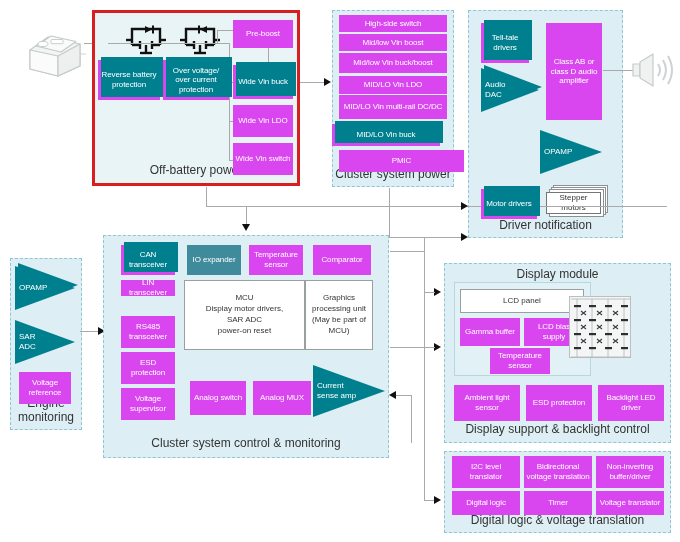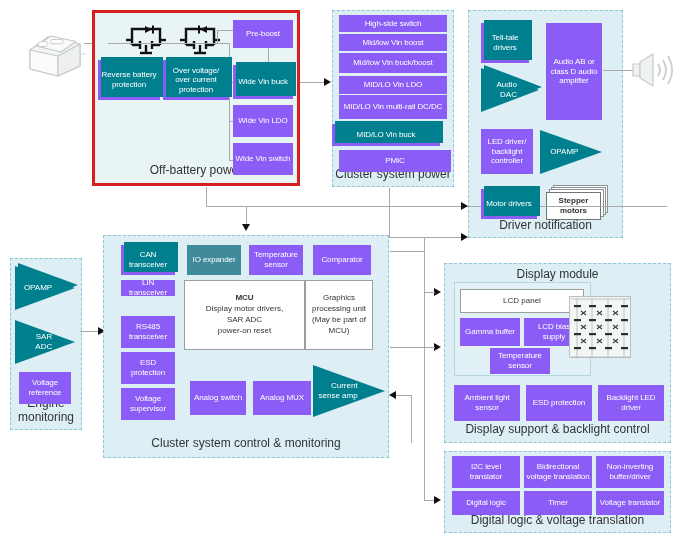--- a/index.html
+++ b/index.html
@@ -37,7 +37,7 @@
   
   .blk {
     position:absolute;
-    background:#8b5cf6;
+    background:#d946ef;
     color:#ffffff;
     font-size:8px;
     line-height:1.2;

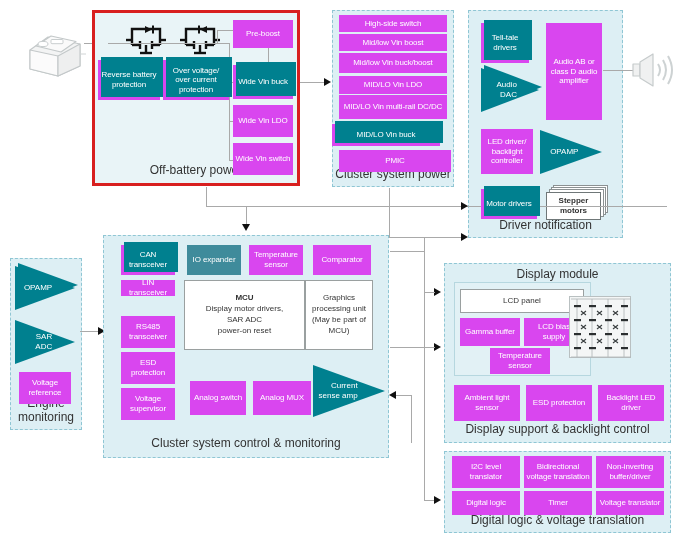--- a/index.html
+++ b/index.html
@@ -292,7 +292,7 @@
     <span class="tri-txt">Audio DAC</span>
   </div>
   <div class="blk" style="left:546px; top:23px; width:56px; height:97px;">
-    <span>Audio AB or class D audio amplifier</span>
+    <span>Class AB or class D audio amplifier</span>
   </div>
   <div class="blk" style="left:481px; top:129px; width:52px; height:45px;">
     <span>LED driver/ backlight controller</span>

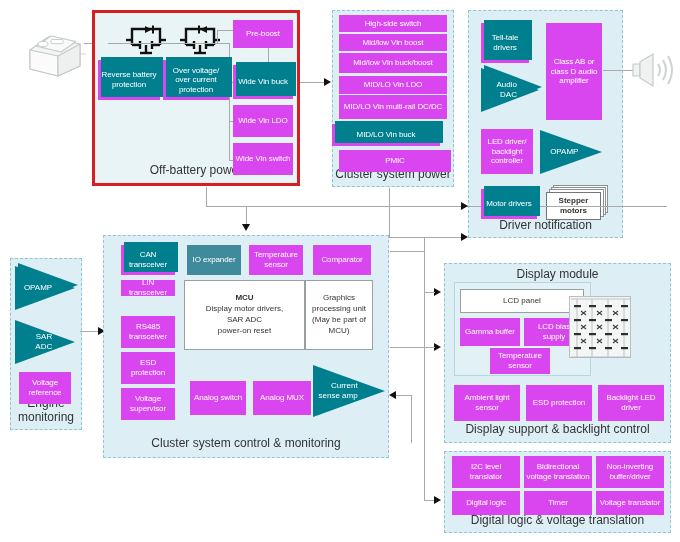--- a/index.html
+++ b/index.html
@@ -101,7 +101,7 @@
     position:relative; z-index:2;
     width:62%;
     padding-left:4px;
-    text-align:right;
+    text-align:left;
   }
   .tri.stack2::before{
     content:"";

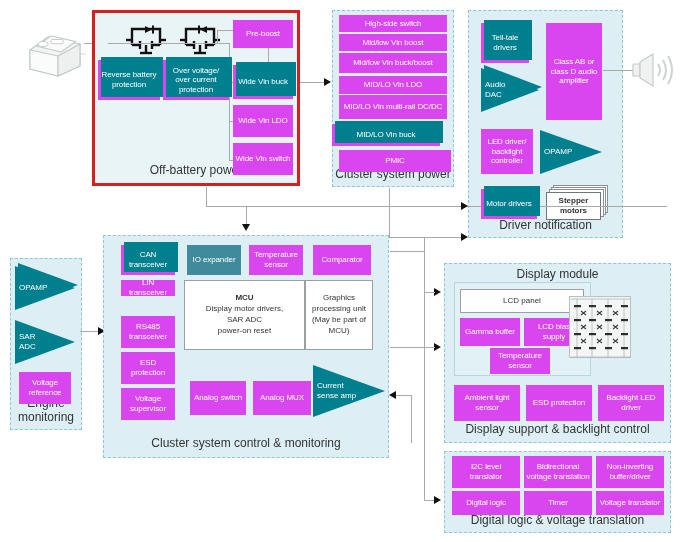--- a/index.html
+++ b/index.html
@@ -293,9 +293,6 @@
   </div>
   <div class="blk" style="left:546px; top:23px; width:56px; height:97px;">
     <span>Class AB or class D audio amplifier</span>
-  </div>
-  <div class="blk" style="left:481px; top:129px; width:52px; height:45px;">
-    <span>LED driver/ backlight controller</span>
   </div>
   <div class="tri" style="left:540px; top:130px; width:62px; height:44px;">
     <span class="tri-shape"></span>

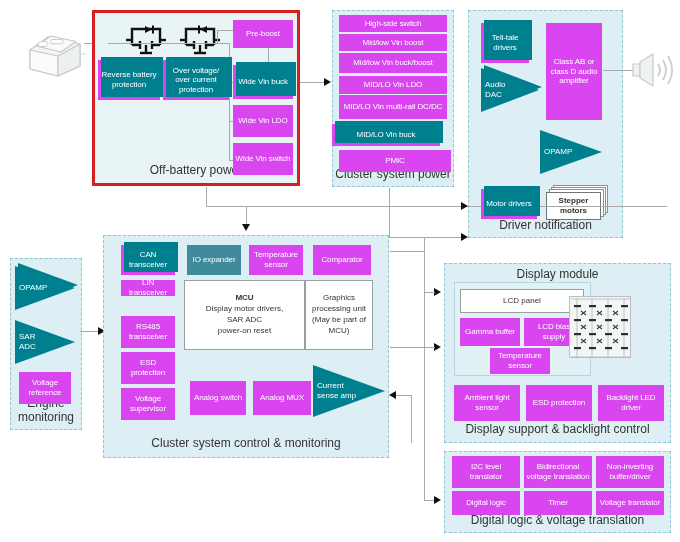--- a/index.html
+++ b/index.html
@@ -276,7 +276,7 @@
   <div class="blk stack" style="left:332px; top:124px; width:108px; height:22px;">
     <span>MID/LO Vin buck</span>
   </div>
-  <div class="blk" style="left:339px; top:150px; width:112px; height:22px;">
+  <div class="blk" style="left:339px; top:150px; width:125px; height:22px;">
     <span>PMIC</span>
   </div>
 

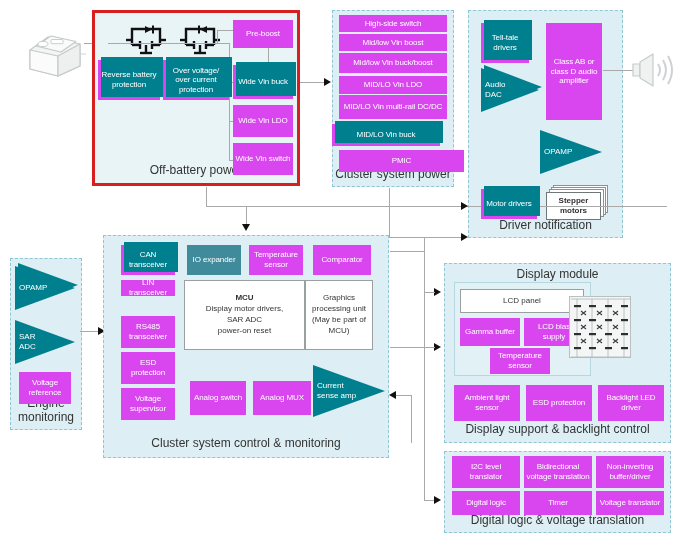--- a/index.html
+++ b/index.html
@@ -305,7 +305,7 @@
     <div class="sh" style="left:7px; top:0; width:55px; height:28px;"></div>
     <div class="sh" style="left:5px; top:2px; width:55px; height:28px;"></div>
     <div class="sh" style="left:3px; top:4px; width:55px; height:28px;"></div>
-    <div class="front" style="left:0; top:7px; width:55px; height:28px;font-weight:bold;">
+    <div class="front" style="left:0; top:7px; width:55px; height:22px;">
       <span>Stepper motors</span>
     </div>
   </div>

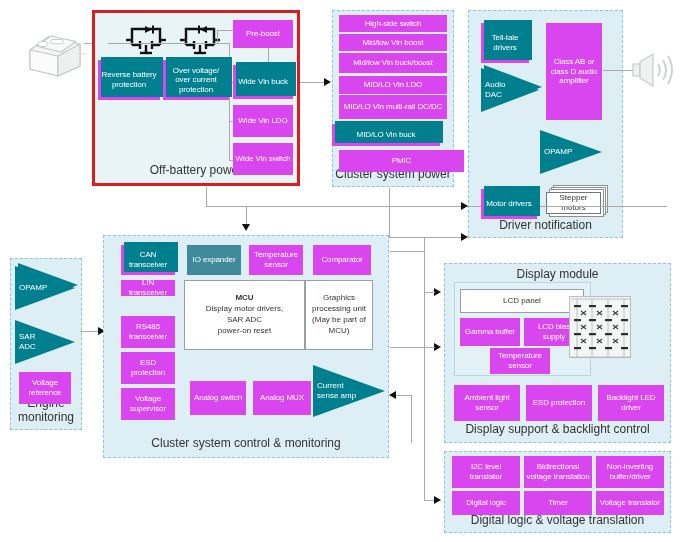--- a/index.html
+++ b/index.html
@@ -388,7 +388,7 @@
   </div>
 
   <div class="wblk" style="left:184px; top:280px; width:121px; height:70px;">
-    <span style="font-weight:bold;">MCU</span>
+    <span style="">MCU</span>
     <span>Display motor drivers,</span>
     <span>SAR ADC</span>
     <span>power-on reset</span>

